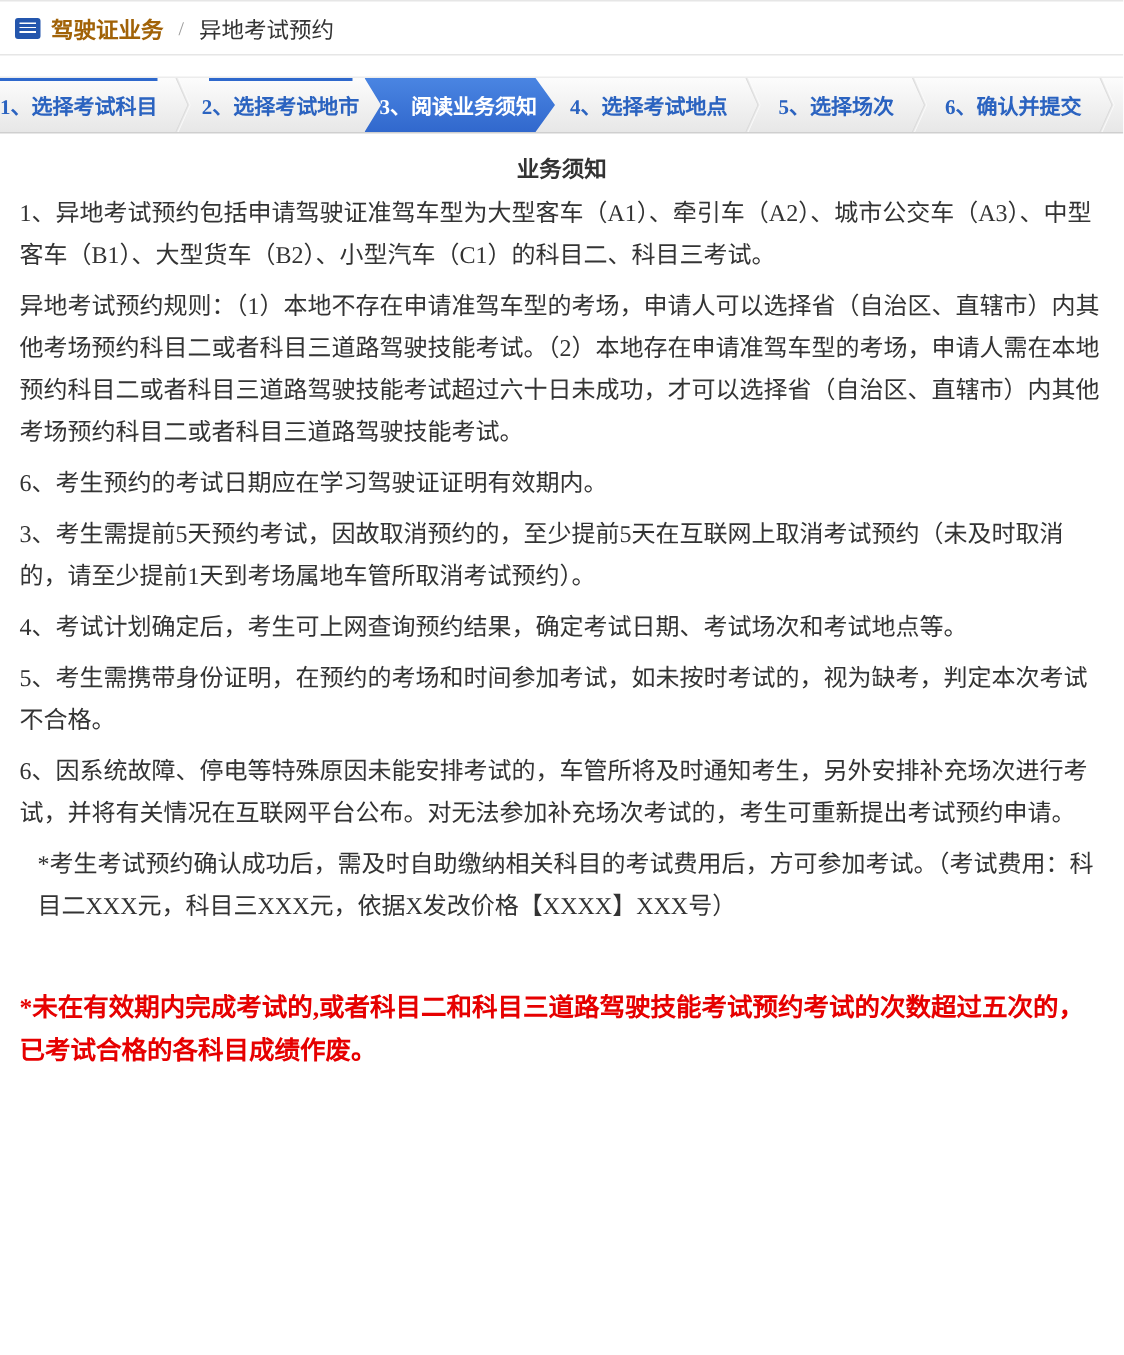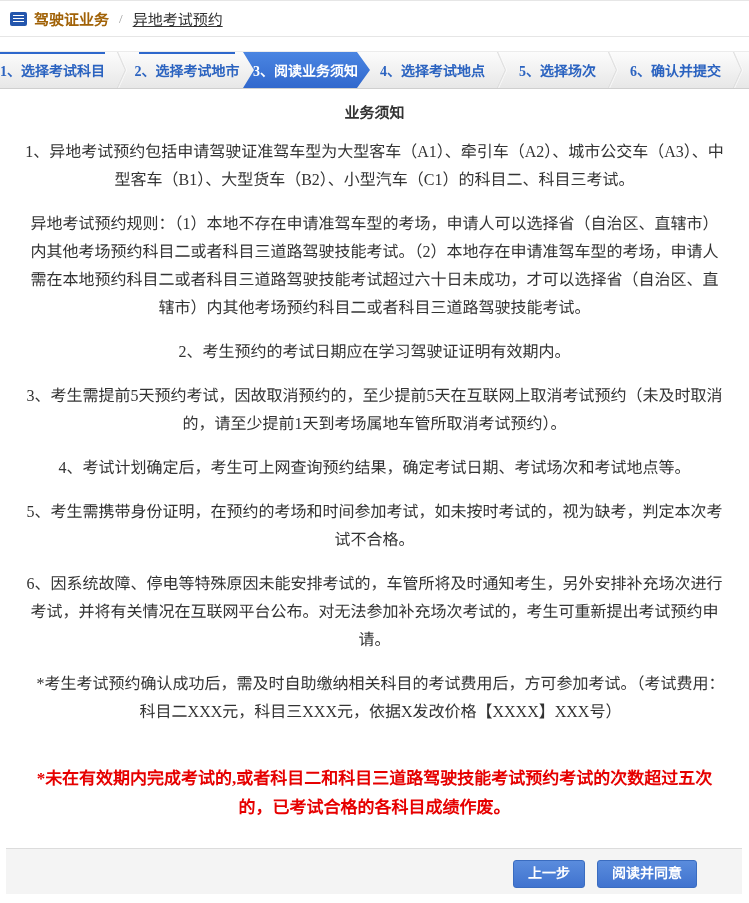--- a/index.html
+++ b/index.html
@@ -24,7 +24,7 @@
   }
   .bc-link{color:#a16207;font-size:15px;font-weight:bold;text-decoration:none;cursor:pointer;}
   .bc-sep{color:#999;font-size:13px;margin:0 10px;}
-  .bc-current{color:#333;font-size:15px;text-decoration:underline;}
+  .bc-current{color:#333;font-size:15px;}
   
   .stepbar{
     margin-top:14px;height:36px;display:flex;align-items:stretch;

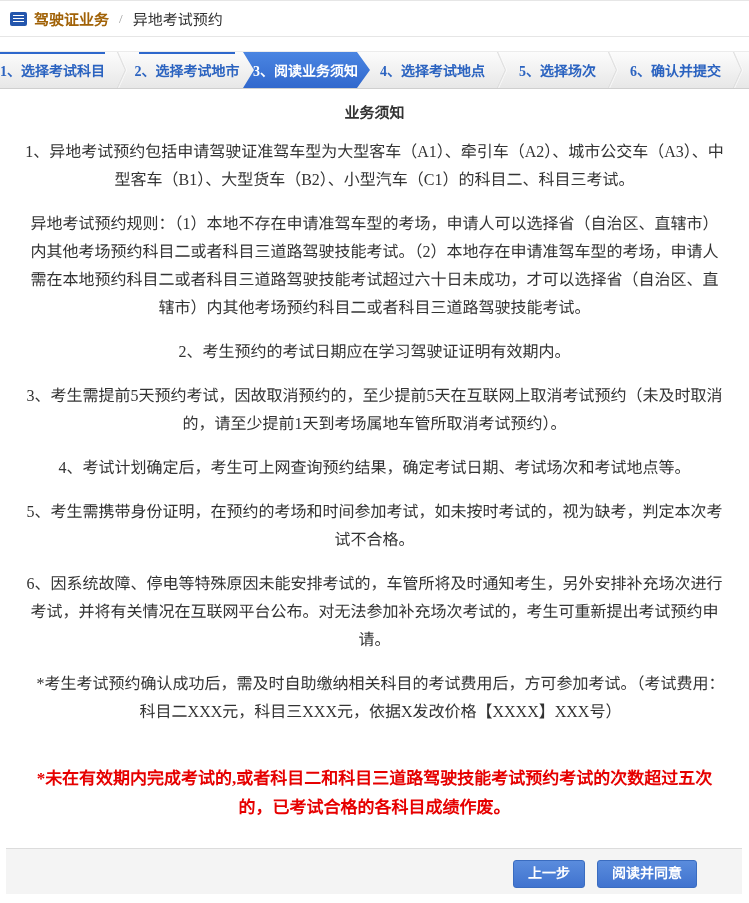--- a/index.html
+++ b/index.html
@@ -67,7 +67,7 @@
     margin:17px 0 9px;text-align:center;
     font-size:20px;font-weight:normal;color:#333;
   }
-  .content p{margin:16px;font-size:16px;line-height:28px;color:#333;text-align:center;}
+  .content p{margin:6px;font-size:16px;line-height:28px;color:#333;}
   p.fee{padding-left:12px;}
   p.warning{
     margin-top:38px;color:#e60000;font-weight:bold;

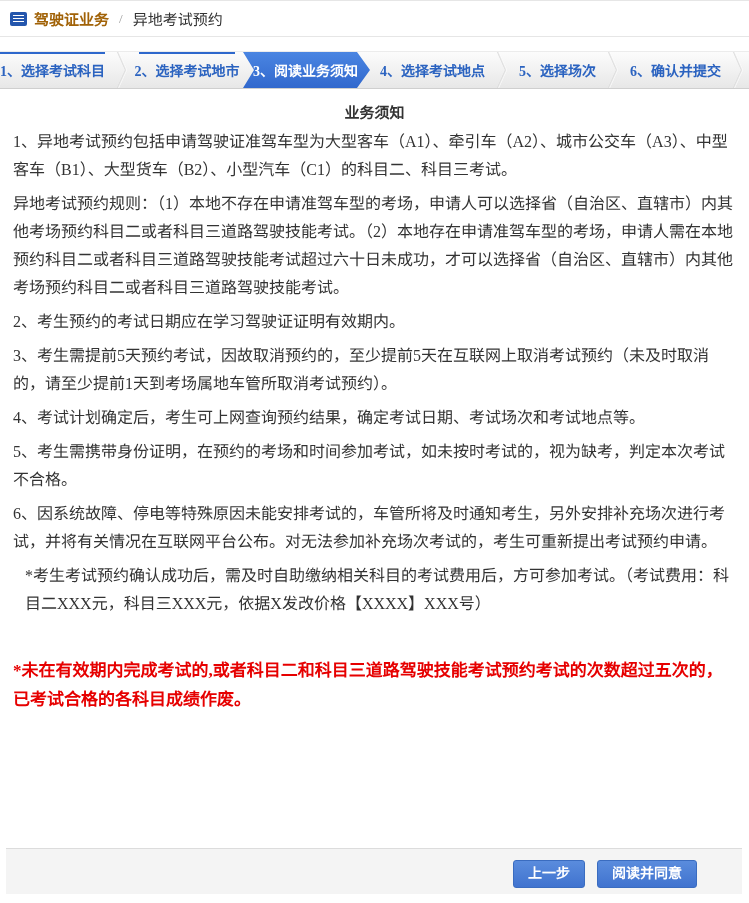--- a/index.html
+++ b/index.html
@@ -131,7 +131,7 @@
 
     <p>1、异地考试预约包括申请驾驶证准驾车型为大型客车（A1）、牵引车（A2）、城市公交车（A3）、中型客车（B1）、大型货车（B2）、小型汽车（C1）的科目二、科目三考试。</p>
     <p>异地考试预约规则：（1）本地不存在申请准驾车型的考场，申请人可以选择省（自治区、直辖市）内其他考场预约科目二或者科目三道路驾驶技能考试。（2）本地存在申请准驾车型的考场，申请人需在本地预约科目二或者科目三道路驾驶技能考试超过六十日未成功，才可以选择省（自治区、直辖市）内其他考场预约科目二或者科目三道路驾驶技能考试。</p>
-    <p>2、考生预约的考试日期应在学习驾驶证证明有效期内。</p>
+    <p>6、考生预约的考试日期应在学习驾驶证证明有效期内。</p>
     <p>3、考生需提前5天预约考试，因故取消预约的，至少提前5天在互联网上取消考试预约（未及时取消的，请至少提前1天到考场属地车管所取消考试预约）。</p>
     <p>4、考试计划确定后，考生可上网查询预约结果，确定考试日期、考试场次和考试地点等。</p>
     <p>5、考生需携带身份证明，在预约的考场和时间参加考试，如未按时考试的，视为缺考，判定本次考试不合格。</p>

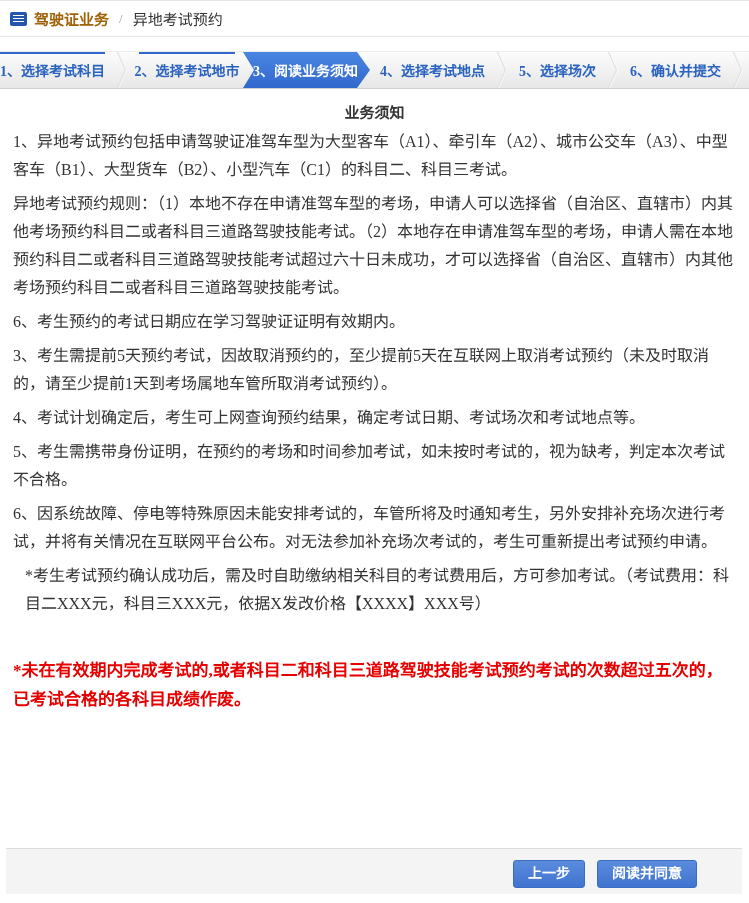--- a/index.html
+++ b/index.html
@@ -141,10 +141,6 @@
     <p class="warning">*未在有效期内完成考试的,或者科目二和科目三道路驾驶技能考试预约考试的次数超过五次的，已考试合格的各科目成绩作废。</p>
   </div>
 
-  <div class="footer">
-    <button class="btn">上一步</button>
-    <button class="btn">阅读并同意</button>
-  </div>
 
 </div>
 

